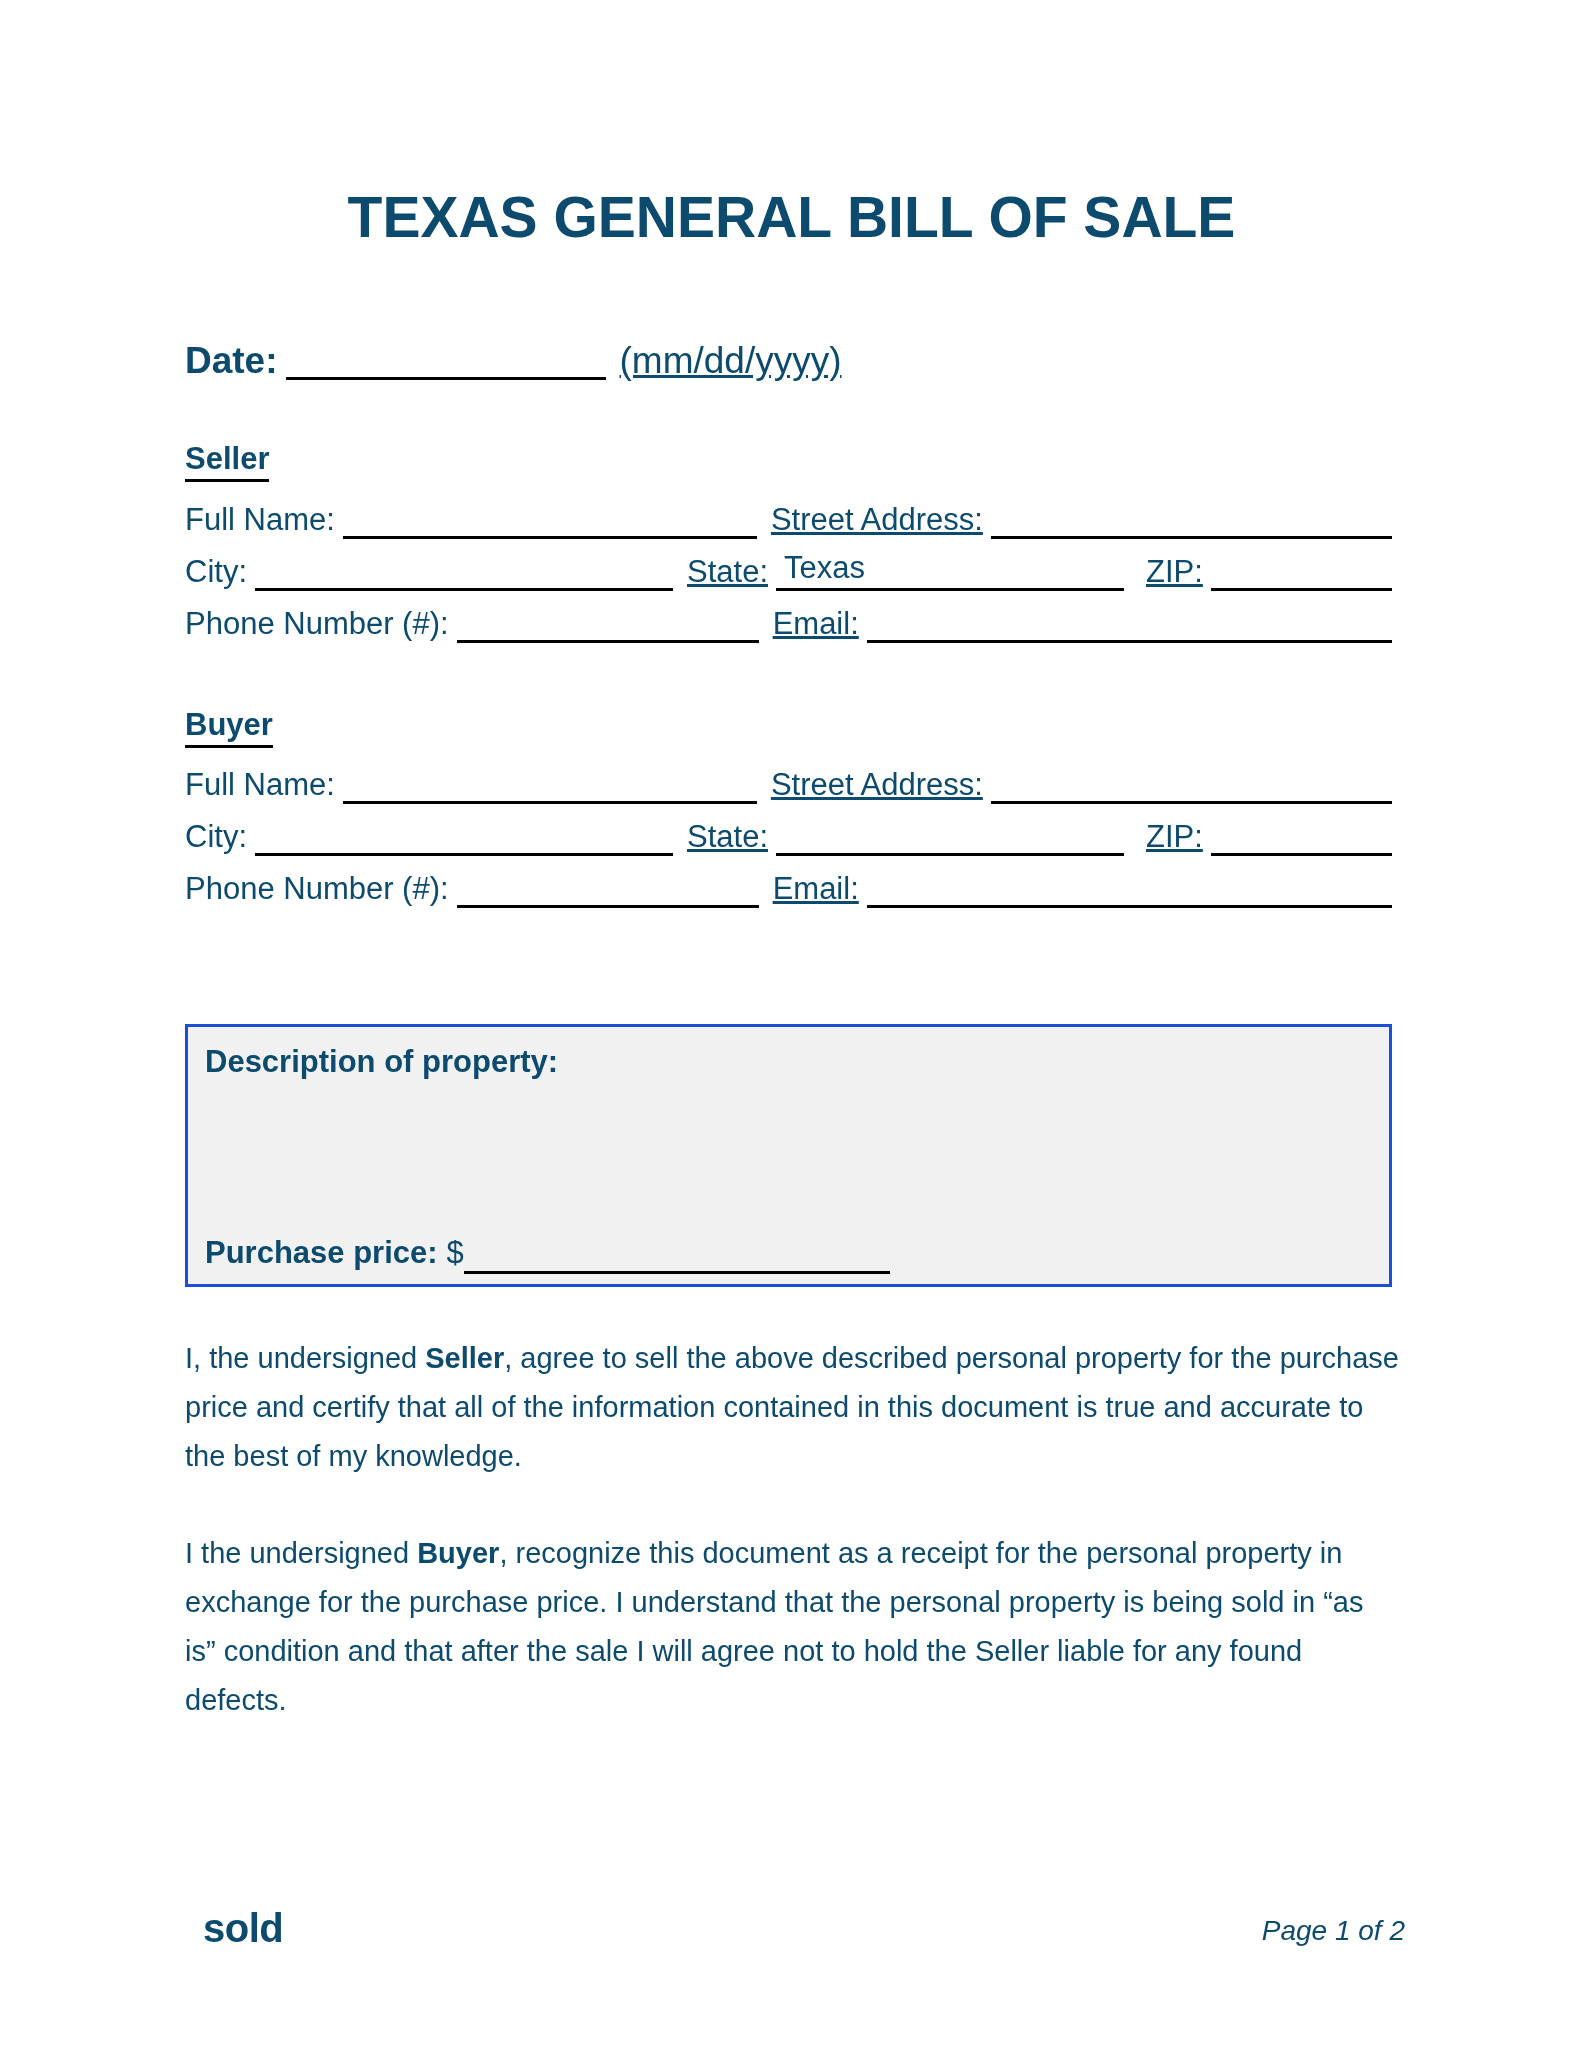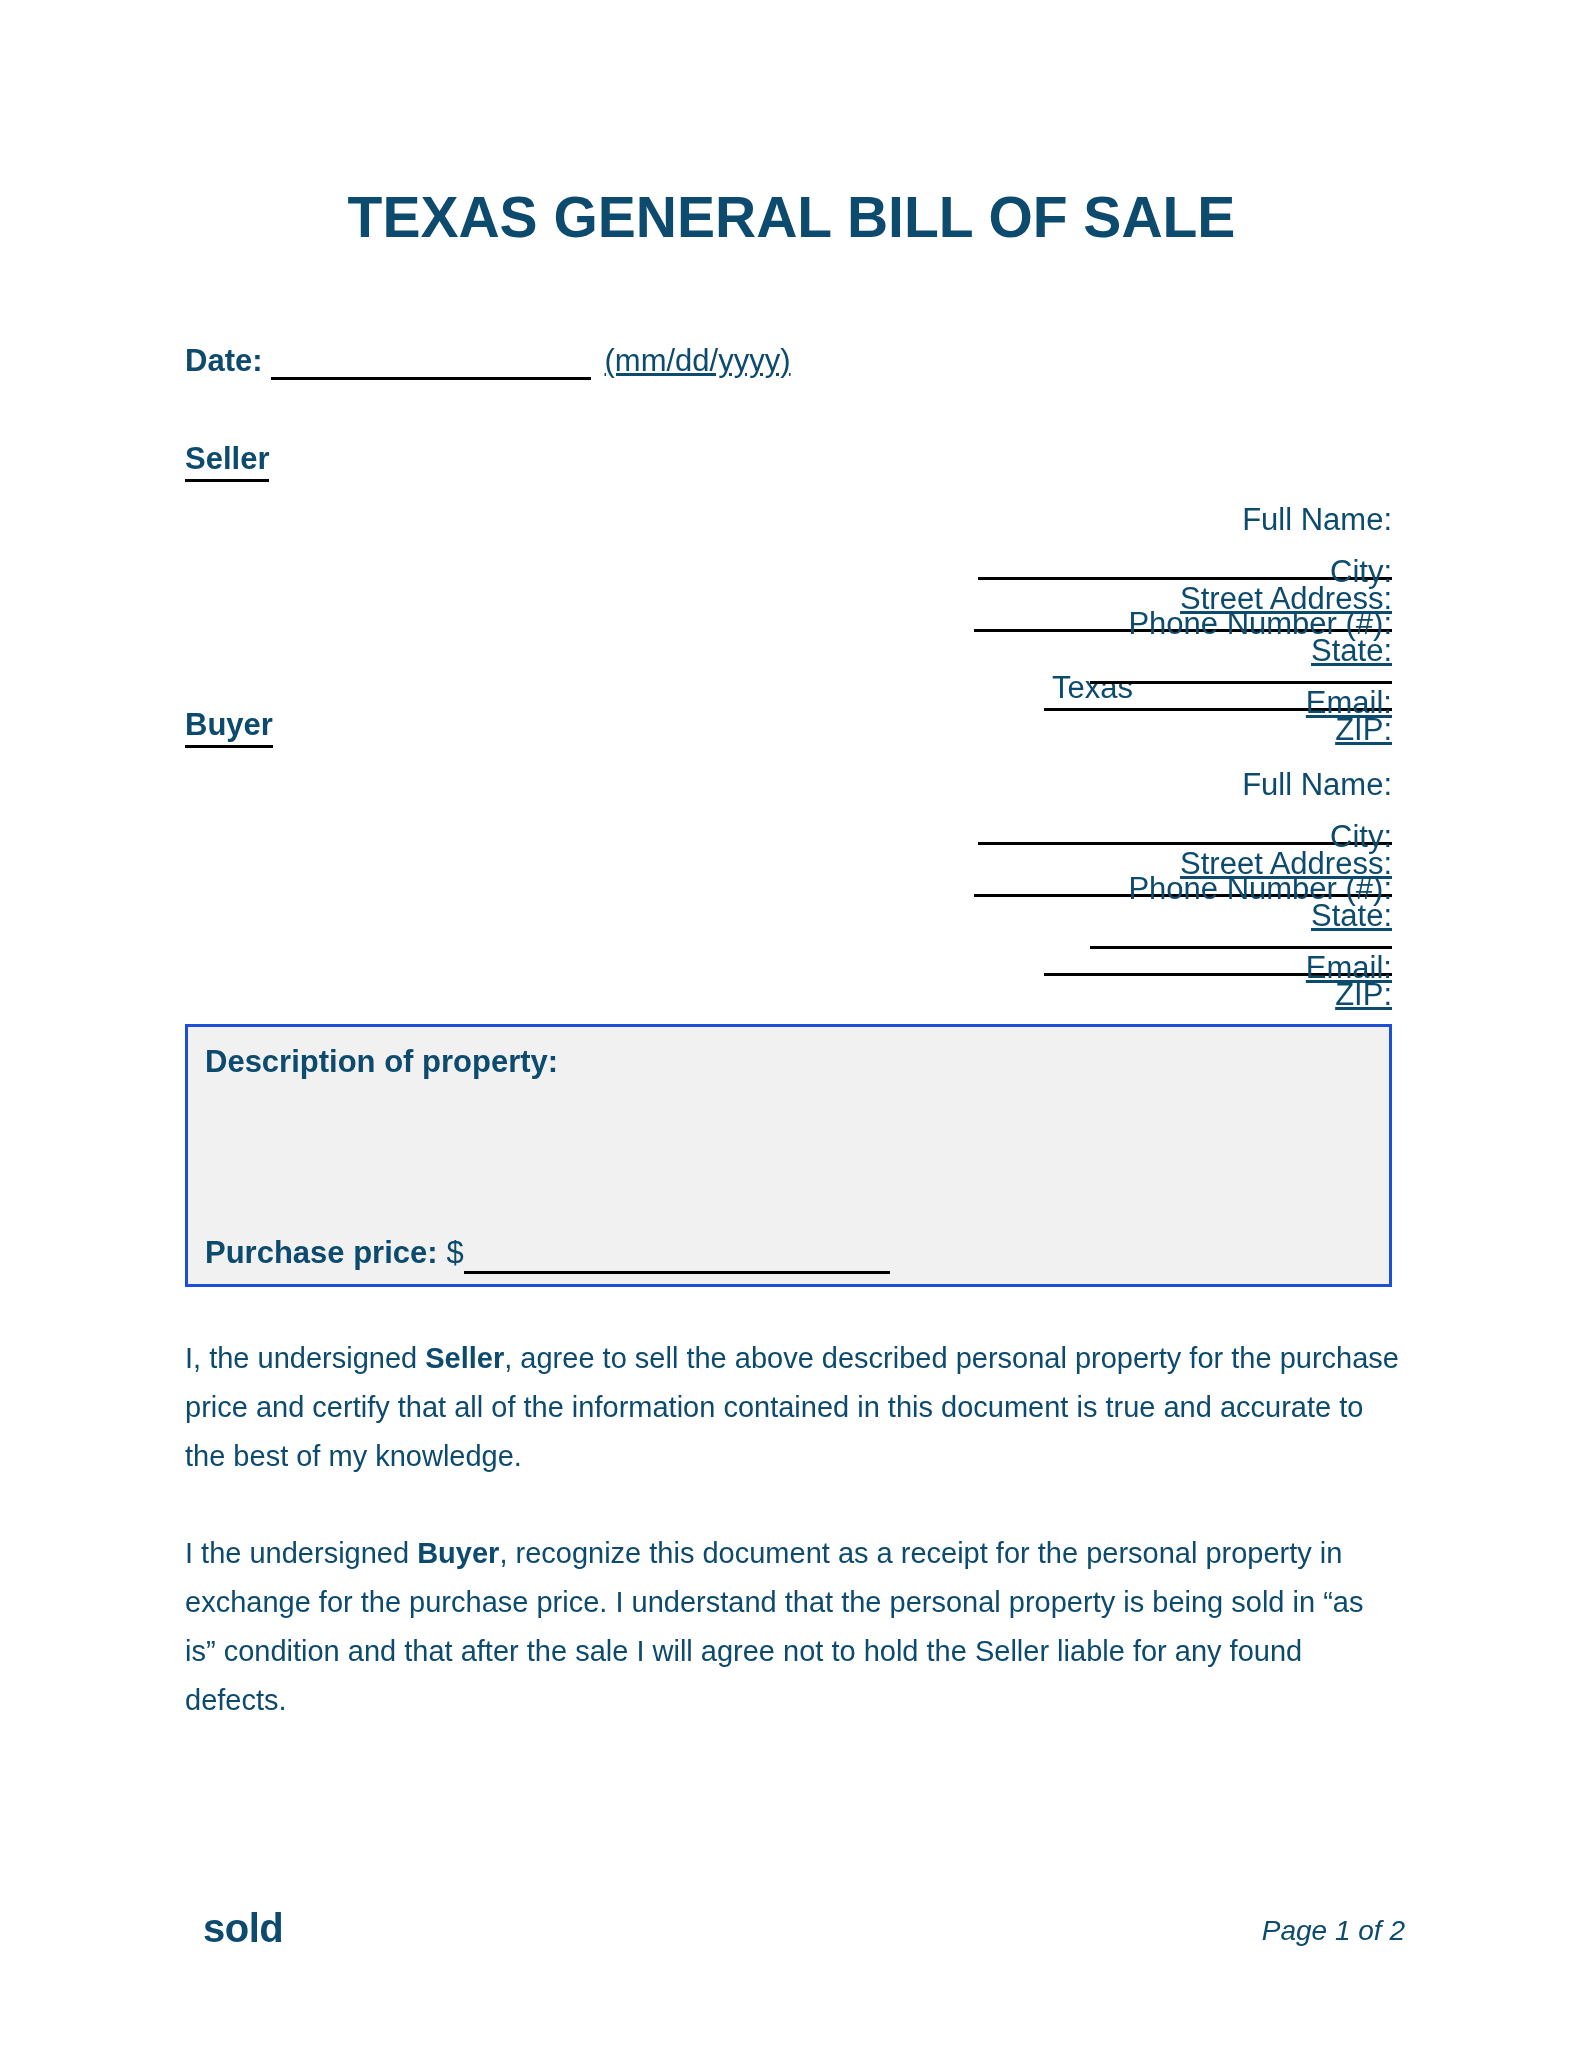--- a/index.html
+++ b/index.html
@@ -44,7 +44,7 @@
   .date-row {
     position:absolute; left:185px; top:342px;
     display:flex; align-items:flex-end;
-    font-size:31px; line-height:38px; height:38px;
+    font-size:37px; line-height:38px; height:38px;
     white-space:nowrap;
   }
   .section-heading {

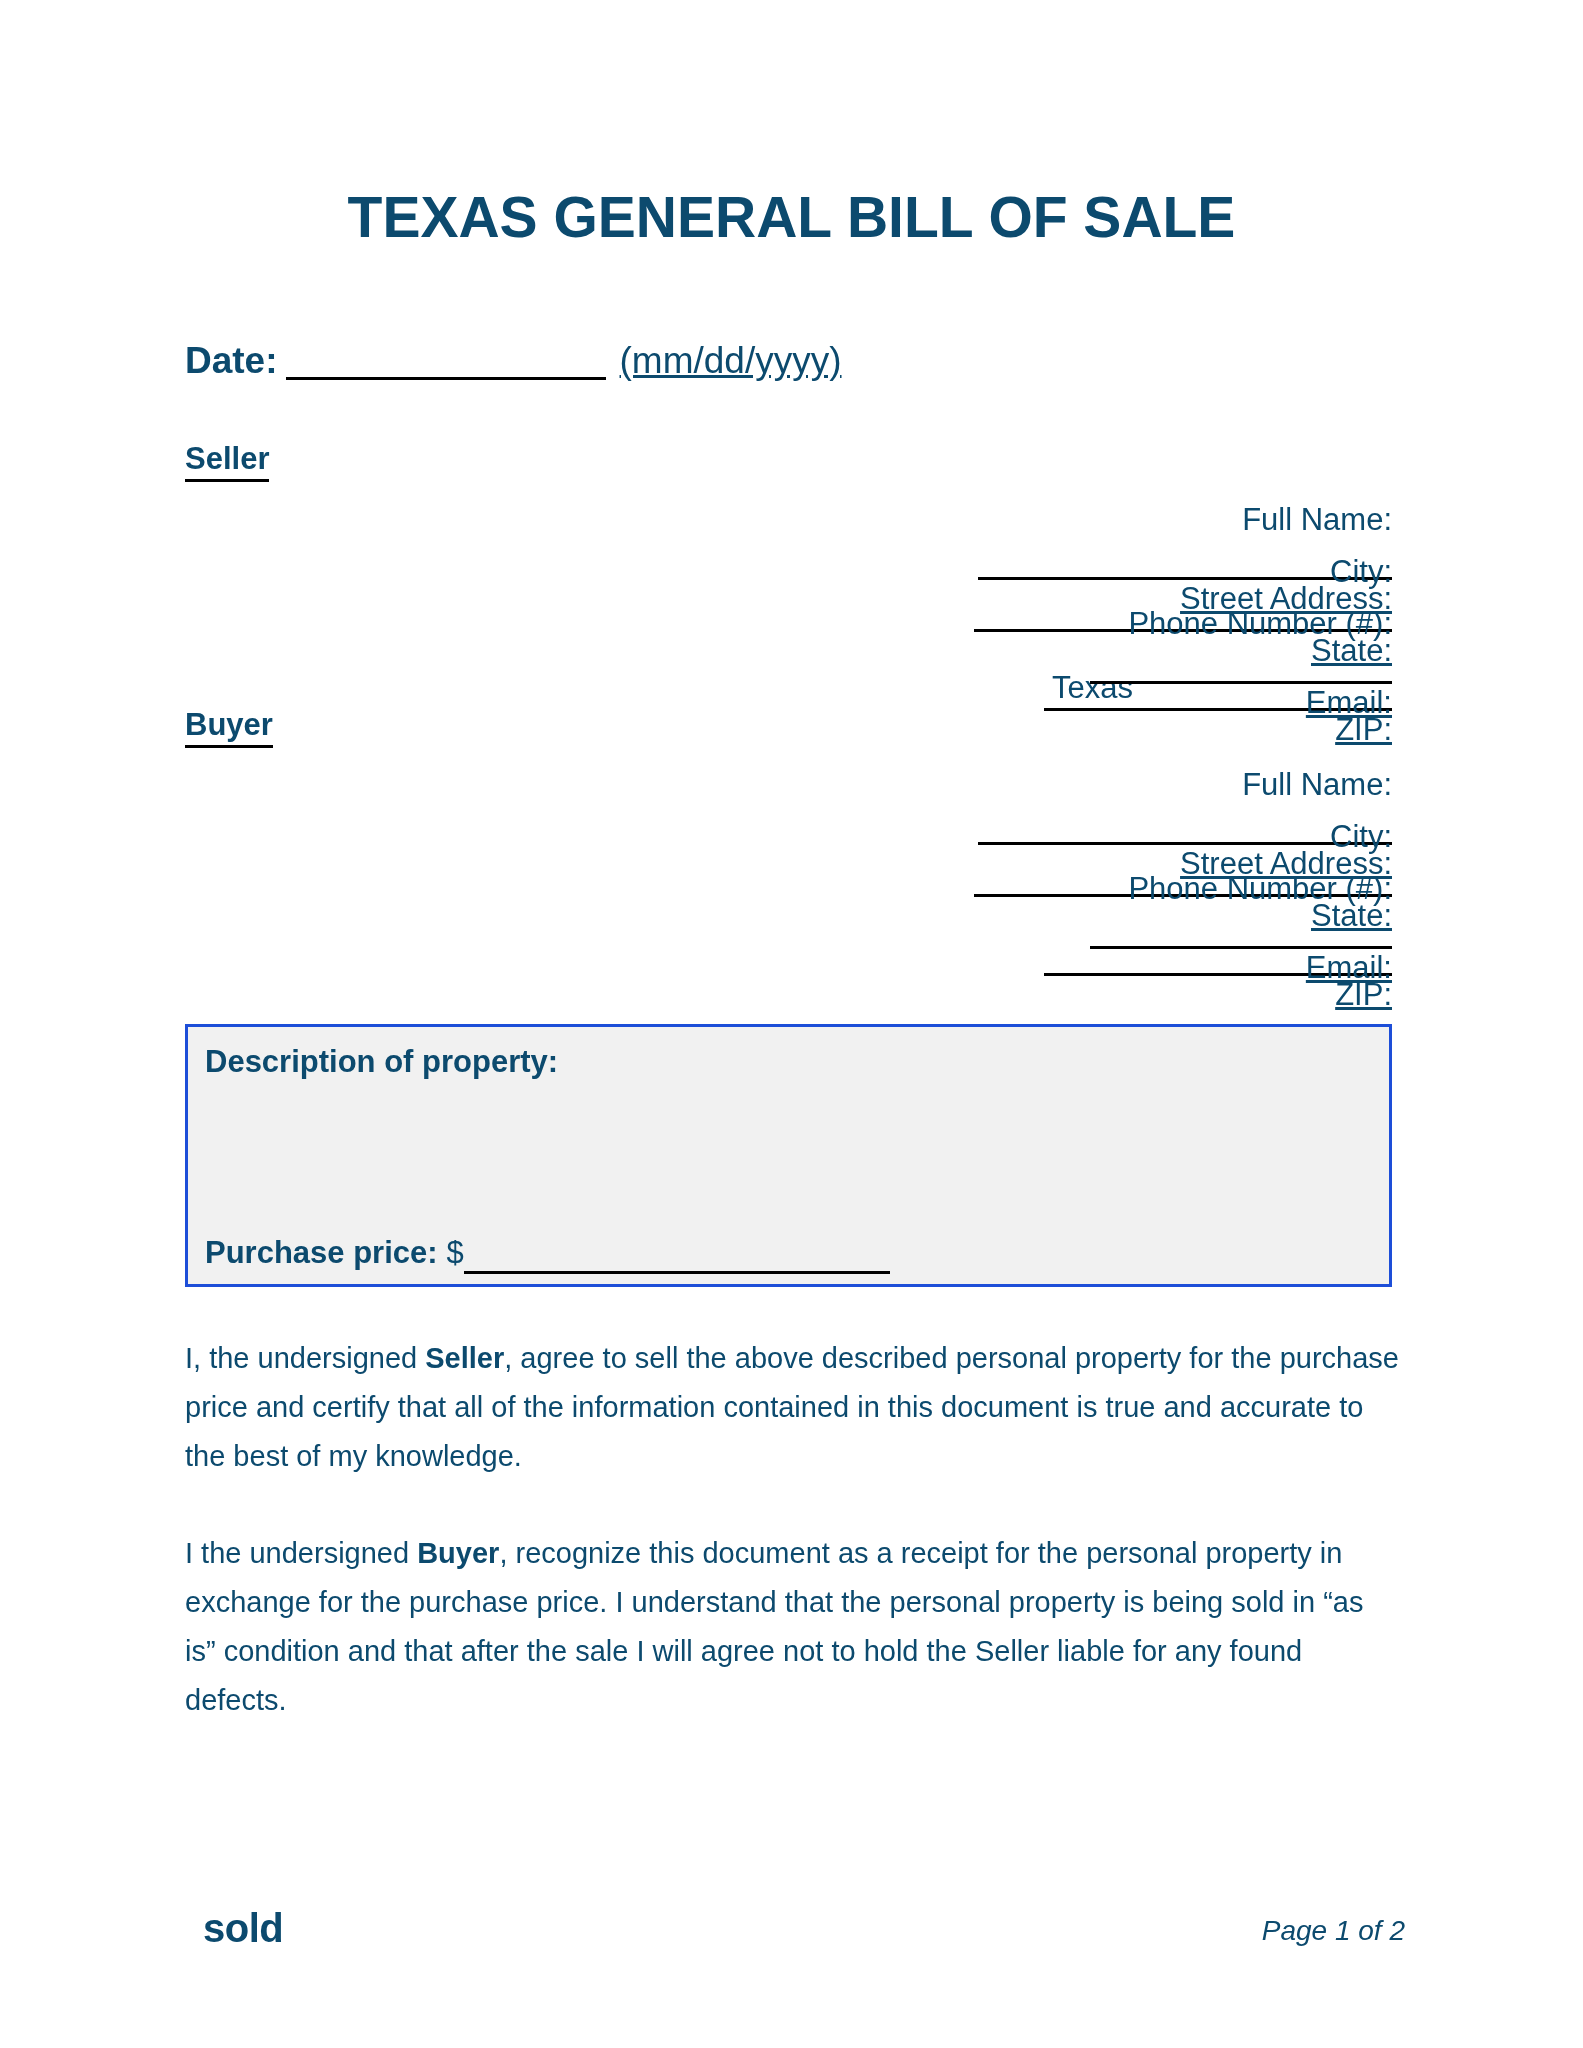--- a/index.html
+++ b/index.html
@@ -24,7 +24,6 @@
     display:flex; align-items:flex-end;
     font-size:31px; line-height:38px; height:38px;
     white-space:nowrap;
-    flex-direction:column;
   }
   .lbl { flex:0 0 auto; }
   .lbl.after { margin-left:14px;text-decoration:underline; }

